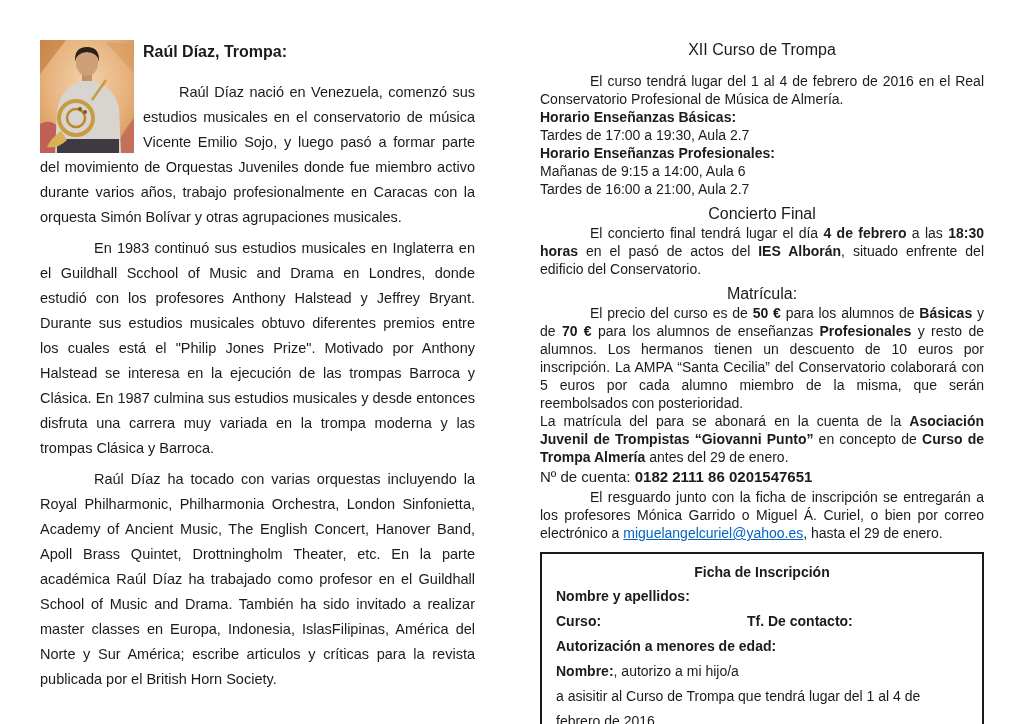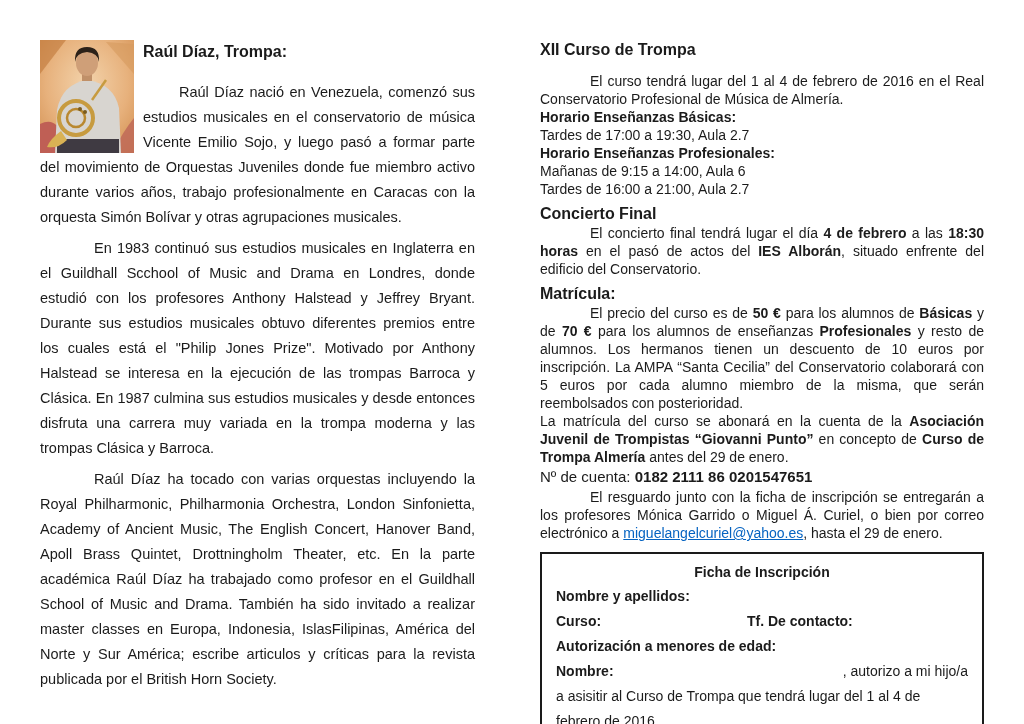--- a/index.html
+++ b/index.html
@@ -39,7 +39,7 @@
     font-size: 14px; line-height: 18px;
   }
   .col-right h2 {
-    font-size: 16px; font-weight: bold; text-align: left;
+    font-size: 16px; font-weight: normal; text-align: center;
     margin: 0; line-height: 20px;
   }
   .course-title { margin-bottom: 12px !important; }

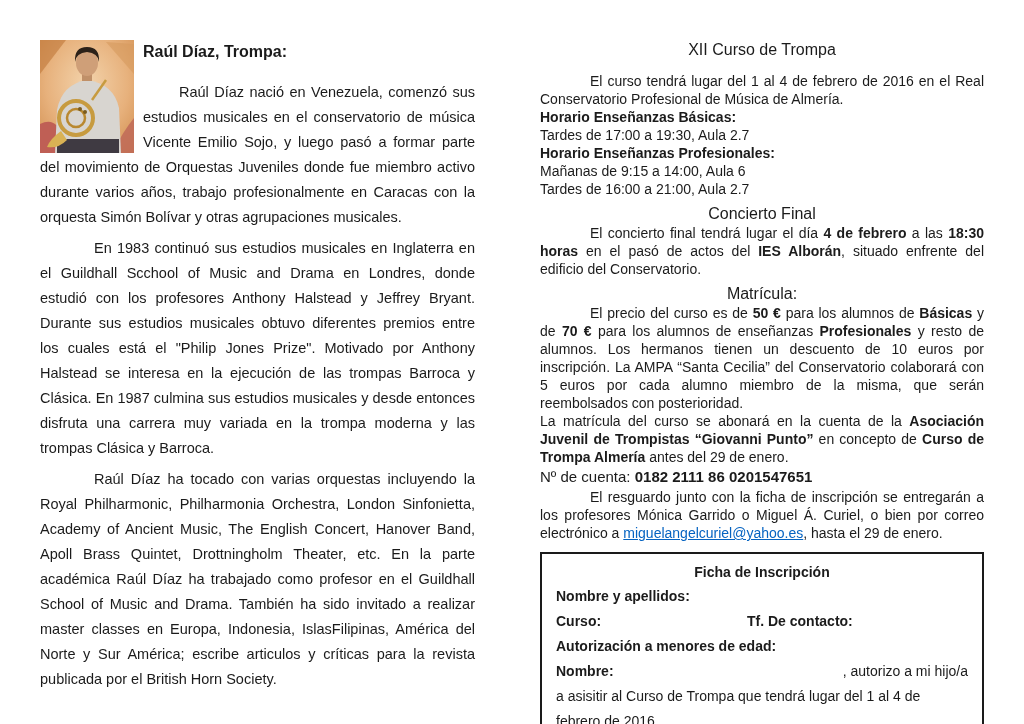--- a/index.html
+++ b/index.html
@@ -121,7 +121,7 @@
 
     <h2 class="section-title">Matrícula:</h2>
     <p class="just ind"><span>El precio del curso es de </span><b>50 €</b><span> para los alumnos de </span><b>Básicas</b><span> y de </span><b>70 €</b><span> para los alumnos de enseñanzas </span><b>Profesionales</b><span> y resto de  alumnos. Los hermanos tienen un descuento de 10 euros por inscripción. La AMPA “Santa Cecilia” del Conservatorio colaborará con 5 euros por cada alumno miembro de la misma, que serán reembolsados con posterioridad.</span></p>
-    <p class="just"><span> La matrícula del curso se abonará en la cuenta de la </span><b>Asociación Juvenil de Trompistas “Giovanni Punto”</b><span> en concepto de </span><b>Curso de Trompa Almería</b><span> antes del 29 de enero.</span></p>
+    <p class="just"><span> La matrícula del para se abonará en la cuenta de la </span><b>Asociación Juvenil de Trompistas “Giovanni Punto”</b><span> en concepto de </span><b>Curso de Trompa Almería</b><span> antes del 29 de enero.</span></p>
 
     <p class="center cuenta"><span>Nº de cuenta: </span><b>0182 2111 86 0201547651</b></p>
 

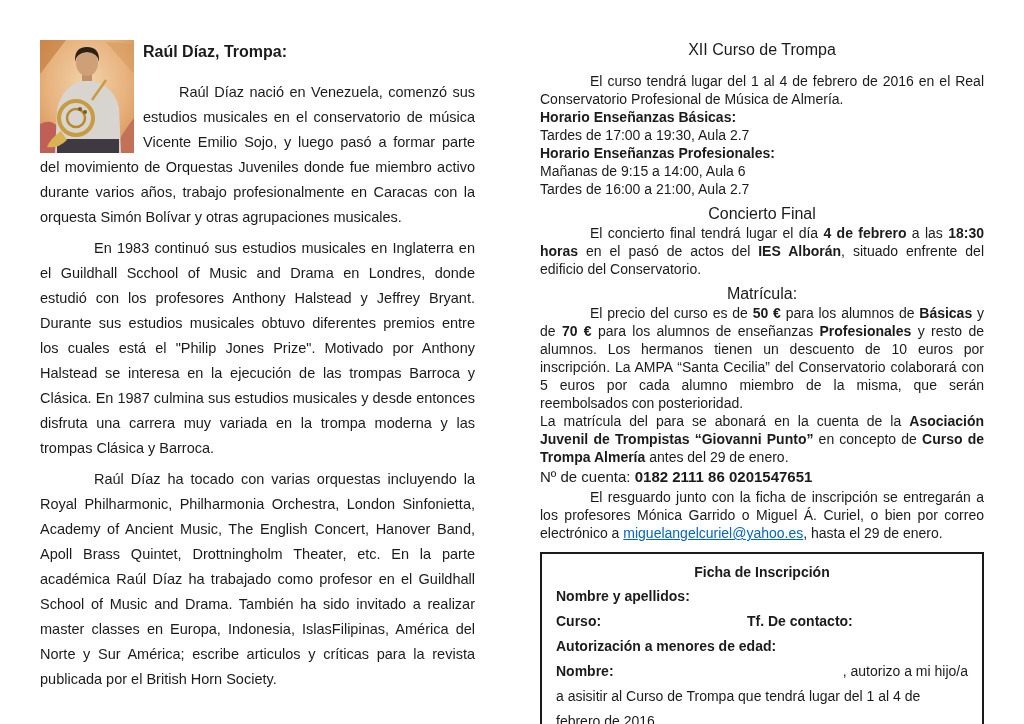--- a/index.html
+++ b/index.html
@@ -63,7 +63,7 @@
   }
   .form-row { line-height: 25px; font-weight: bold; display: flex; }
   .form-cell-a { flex: 0 0 191px; }
-  .form-row-nombre { display: flex; justify-content: space-between; line-height: 25px; gap: 15px; }
+  .form-row-nombre { display: flex; justify-content: flex-start; line-height: 25px; }
   .form-row-nombre .label { font-weight: bold; }
   .form-row-nombre .suffix { font-weight: normal; }
   .form-final { line-height: 25px; font-weight: normal; }

